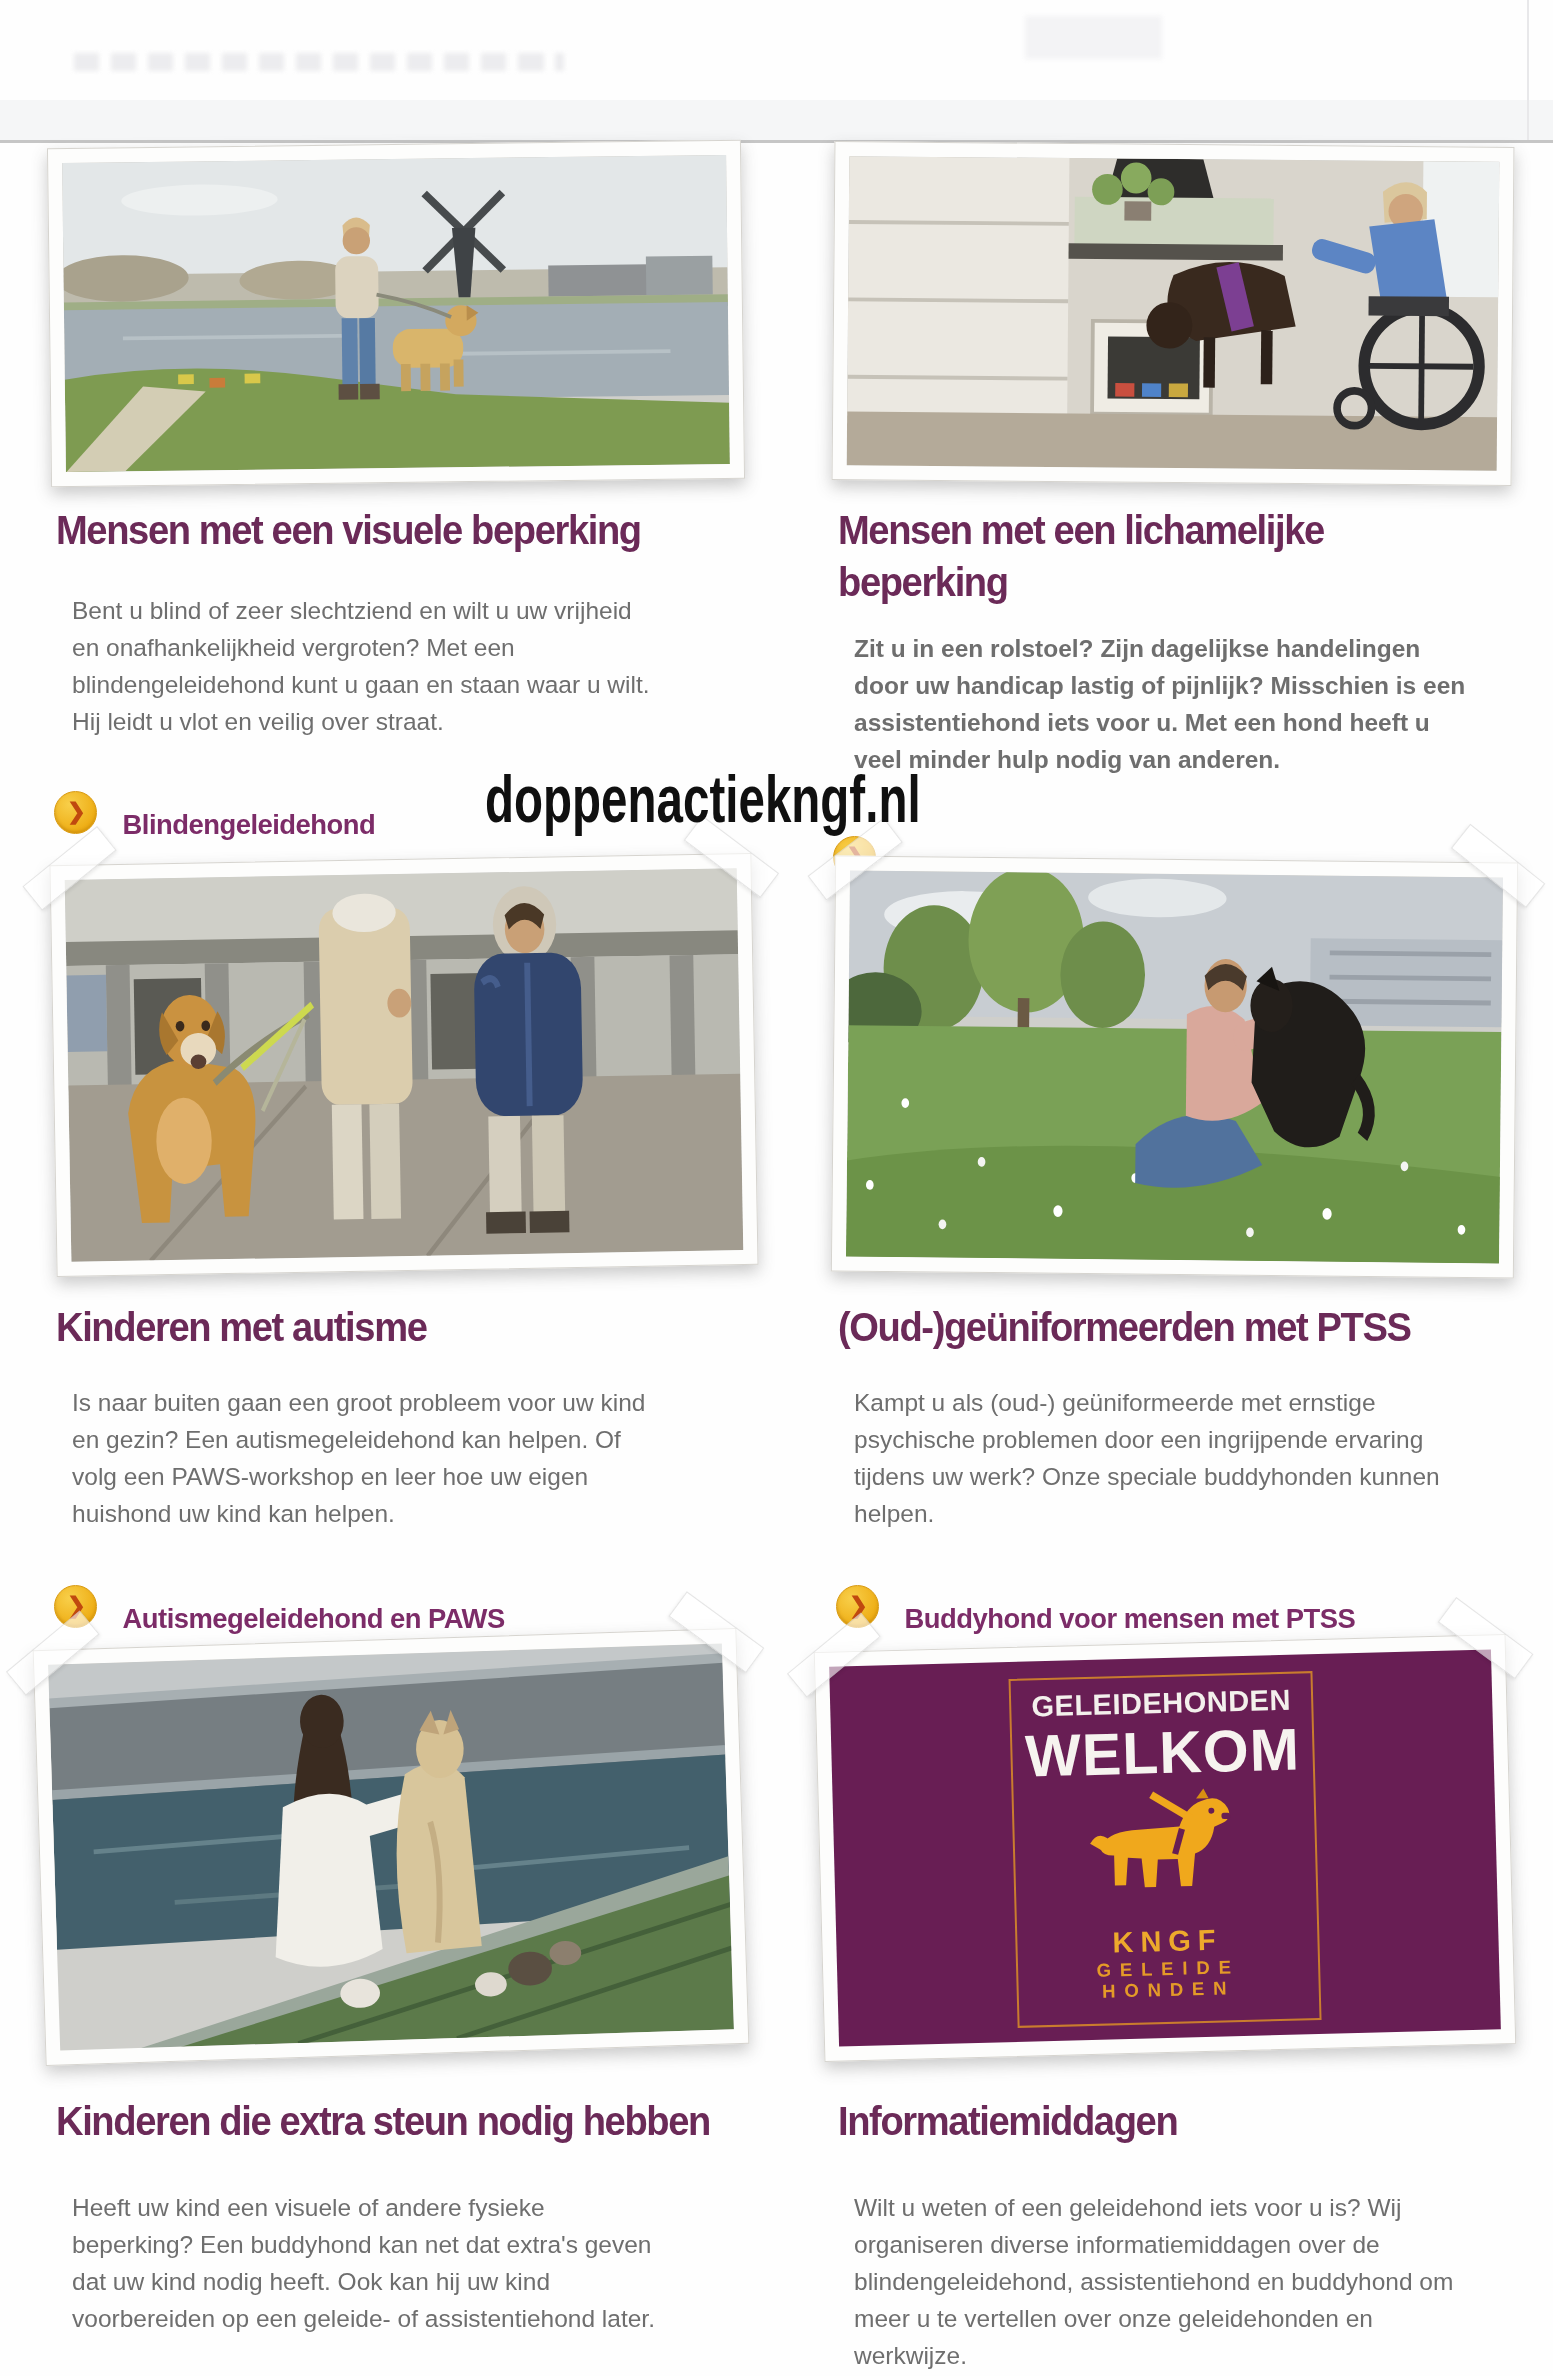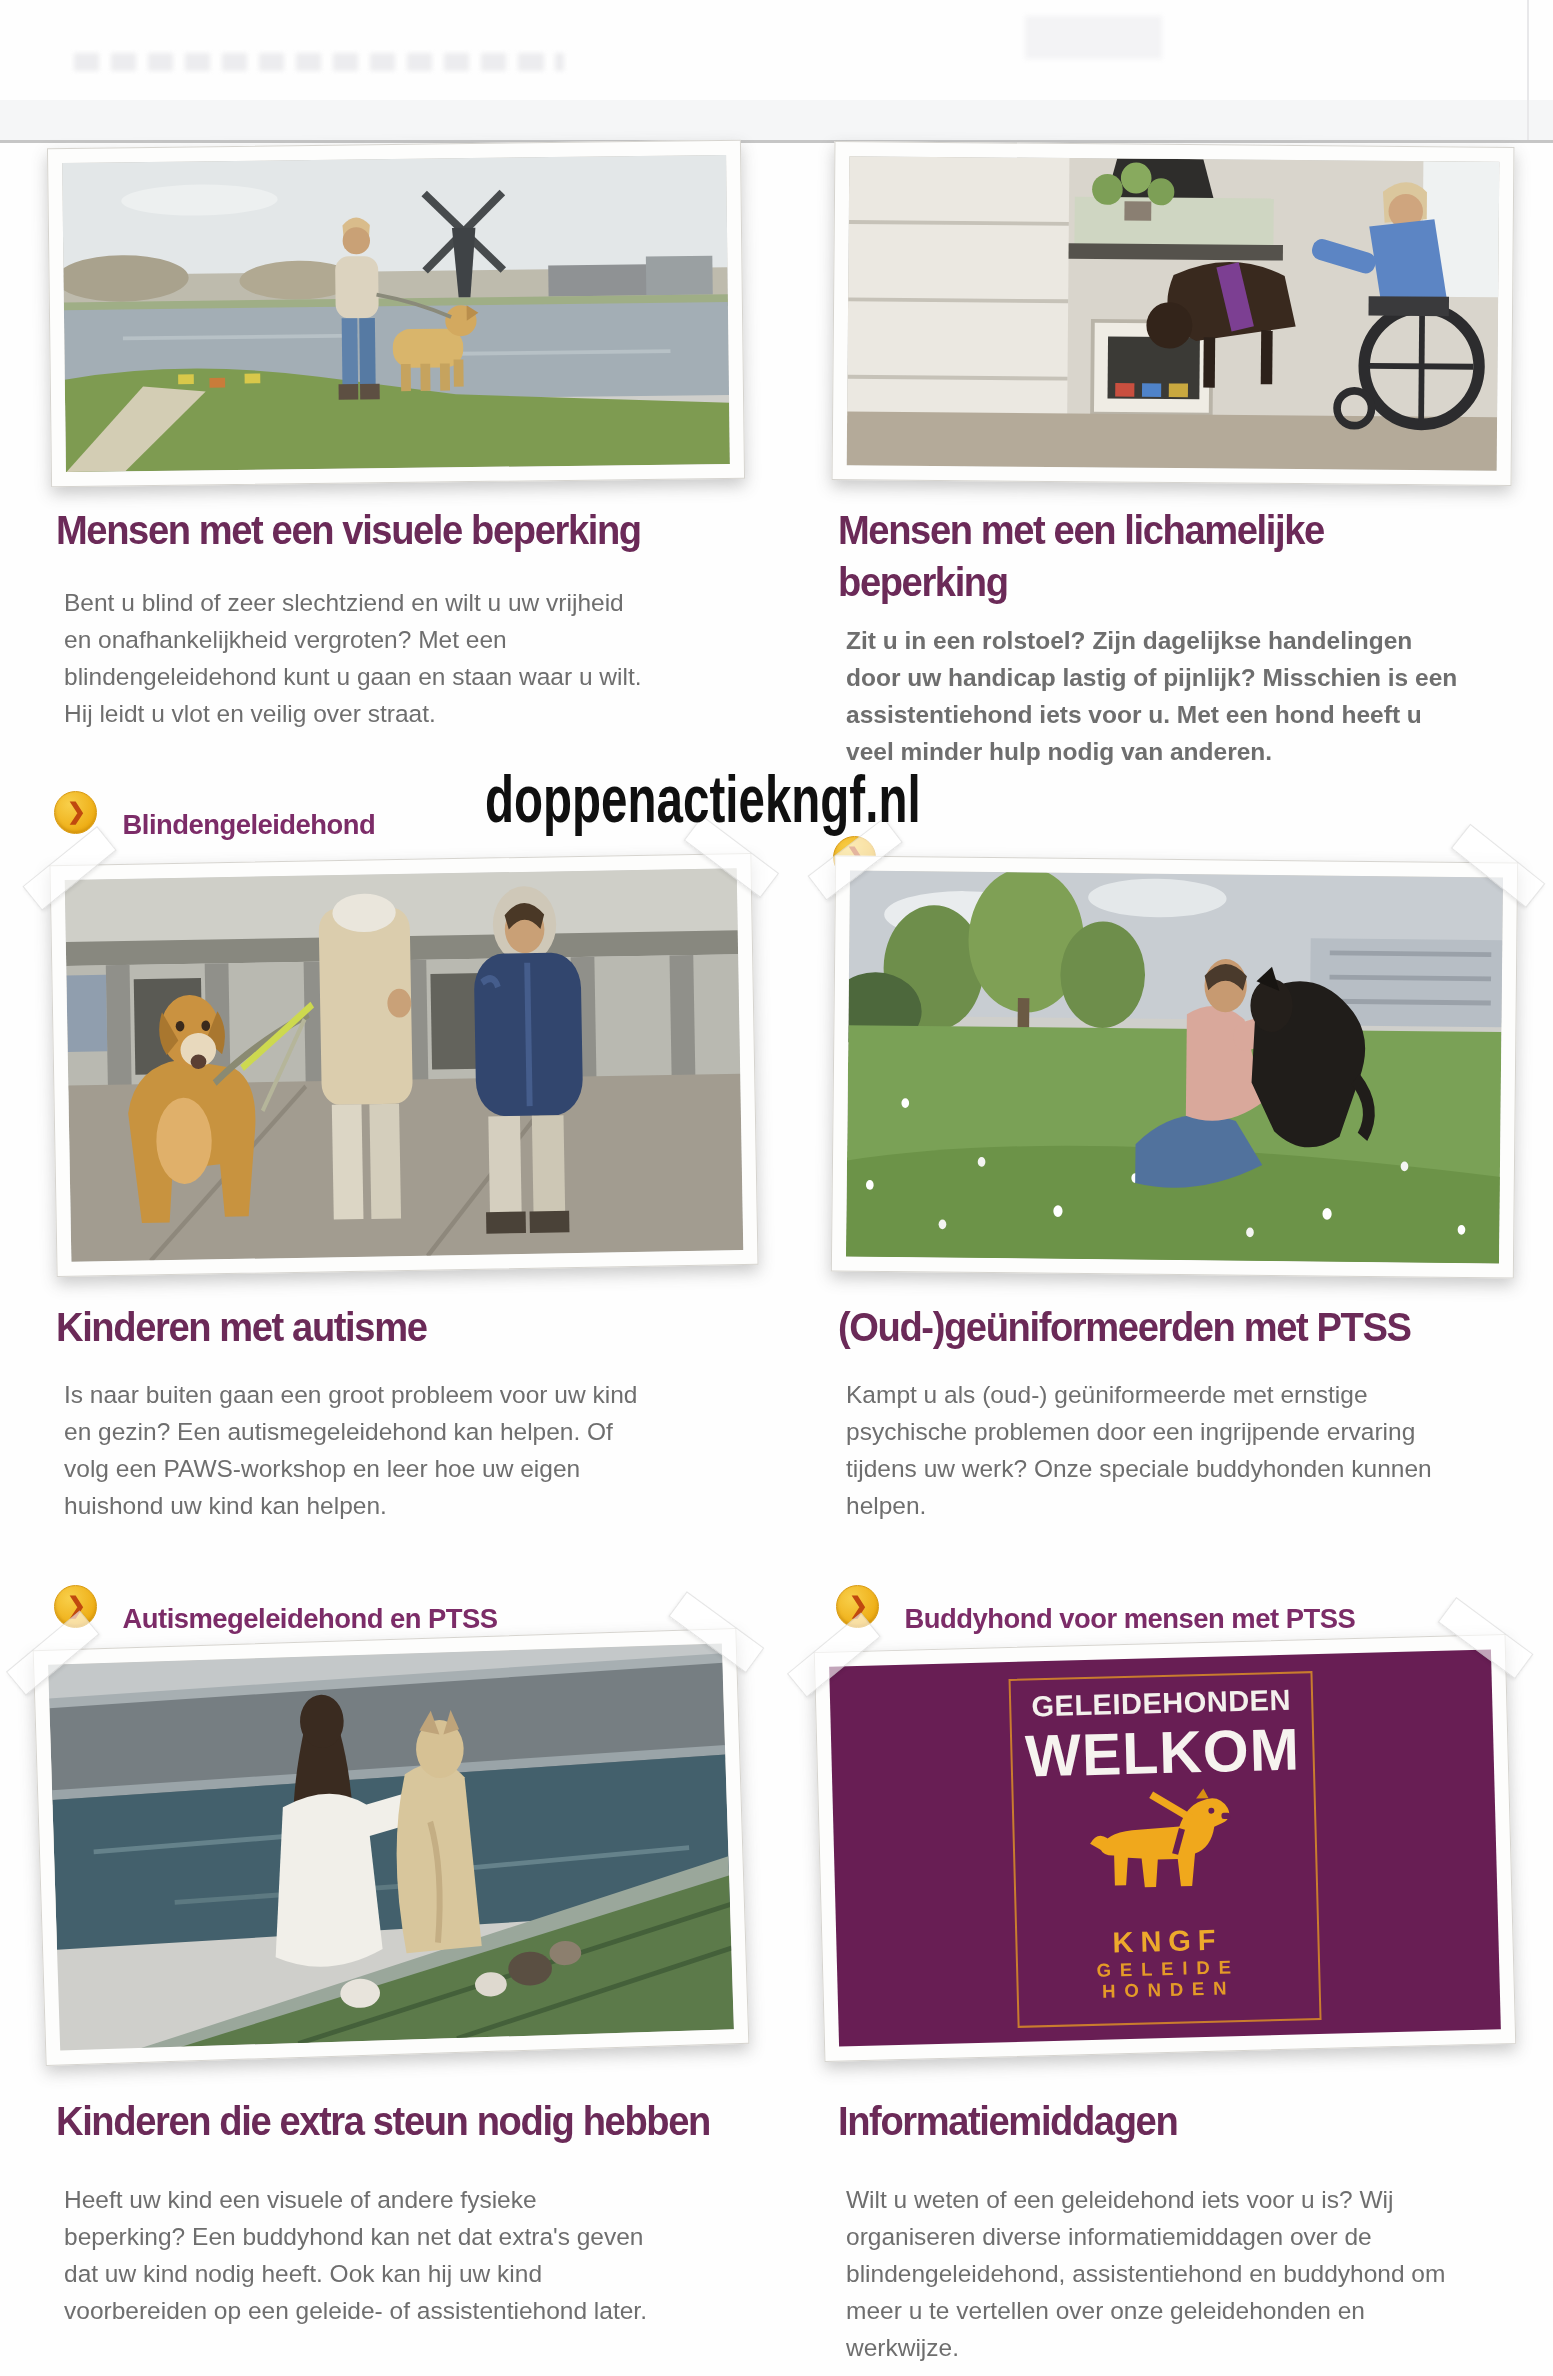--- a/index.html
+++ b/index.html
@@ -41,7 +41,7 @@
   #h3c{left:56px;top:1301px;} #h4c{left:838px;top:1301px;}
   #h5c{left:56px;top:2095px;} #h6c{left:838px;top:2095px;}
 
-  .card-para{position:absolute;margin:8px;color:#6e6e6e;font-size:24.5px;line-height:37px;z-index:2;}
+  .card-para{position:absolute;margin:16px;color:#6e6e6e;font-size:24.5px;line-height:37px;z-index:2;}
   #p1c{left:56px;top:576px;width:588px;} #p2c{left:838px;top:614px;width:613px;font-weight:bold;}
   #p3c{left:56px;top:1368px;width:588px;} #p4c{left:838px;top:1368px;width:613px;}
   #p5c{left:56px;top:2173px;width:588px;} #p6c{left:838px;top:2173px;width:613px;}

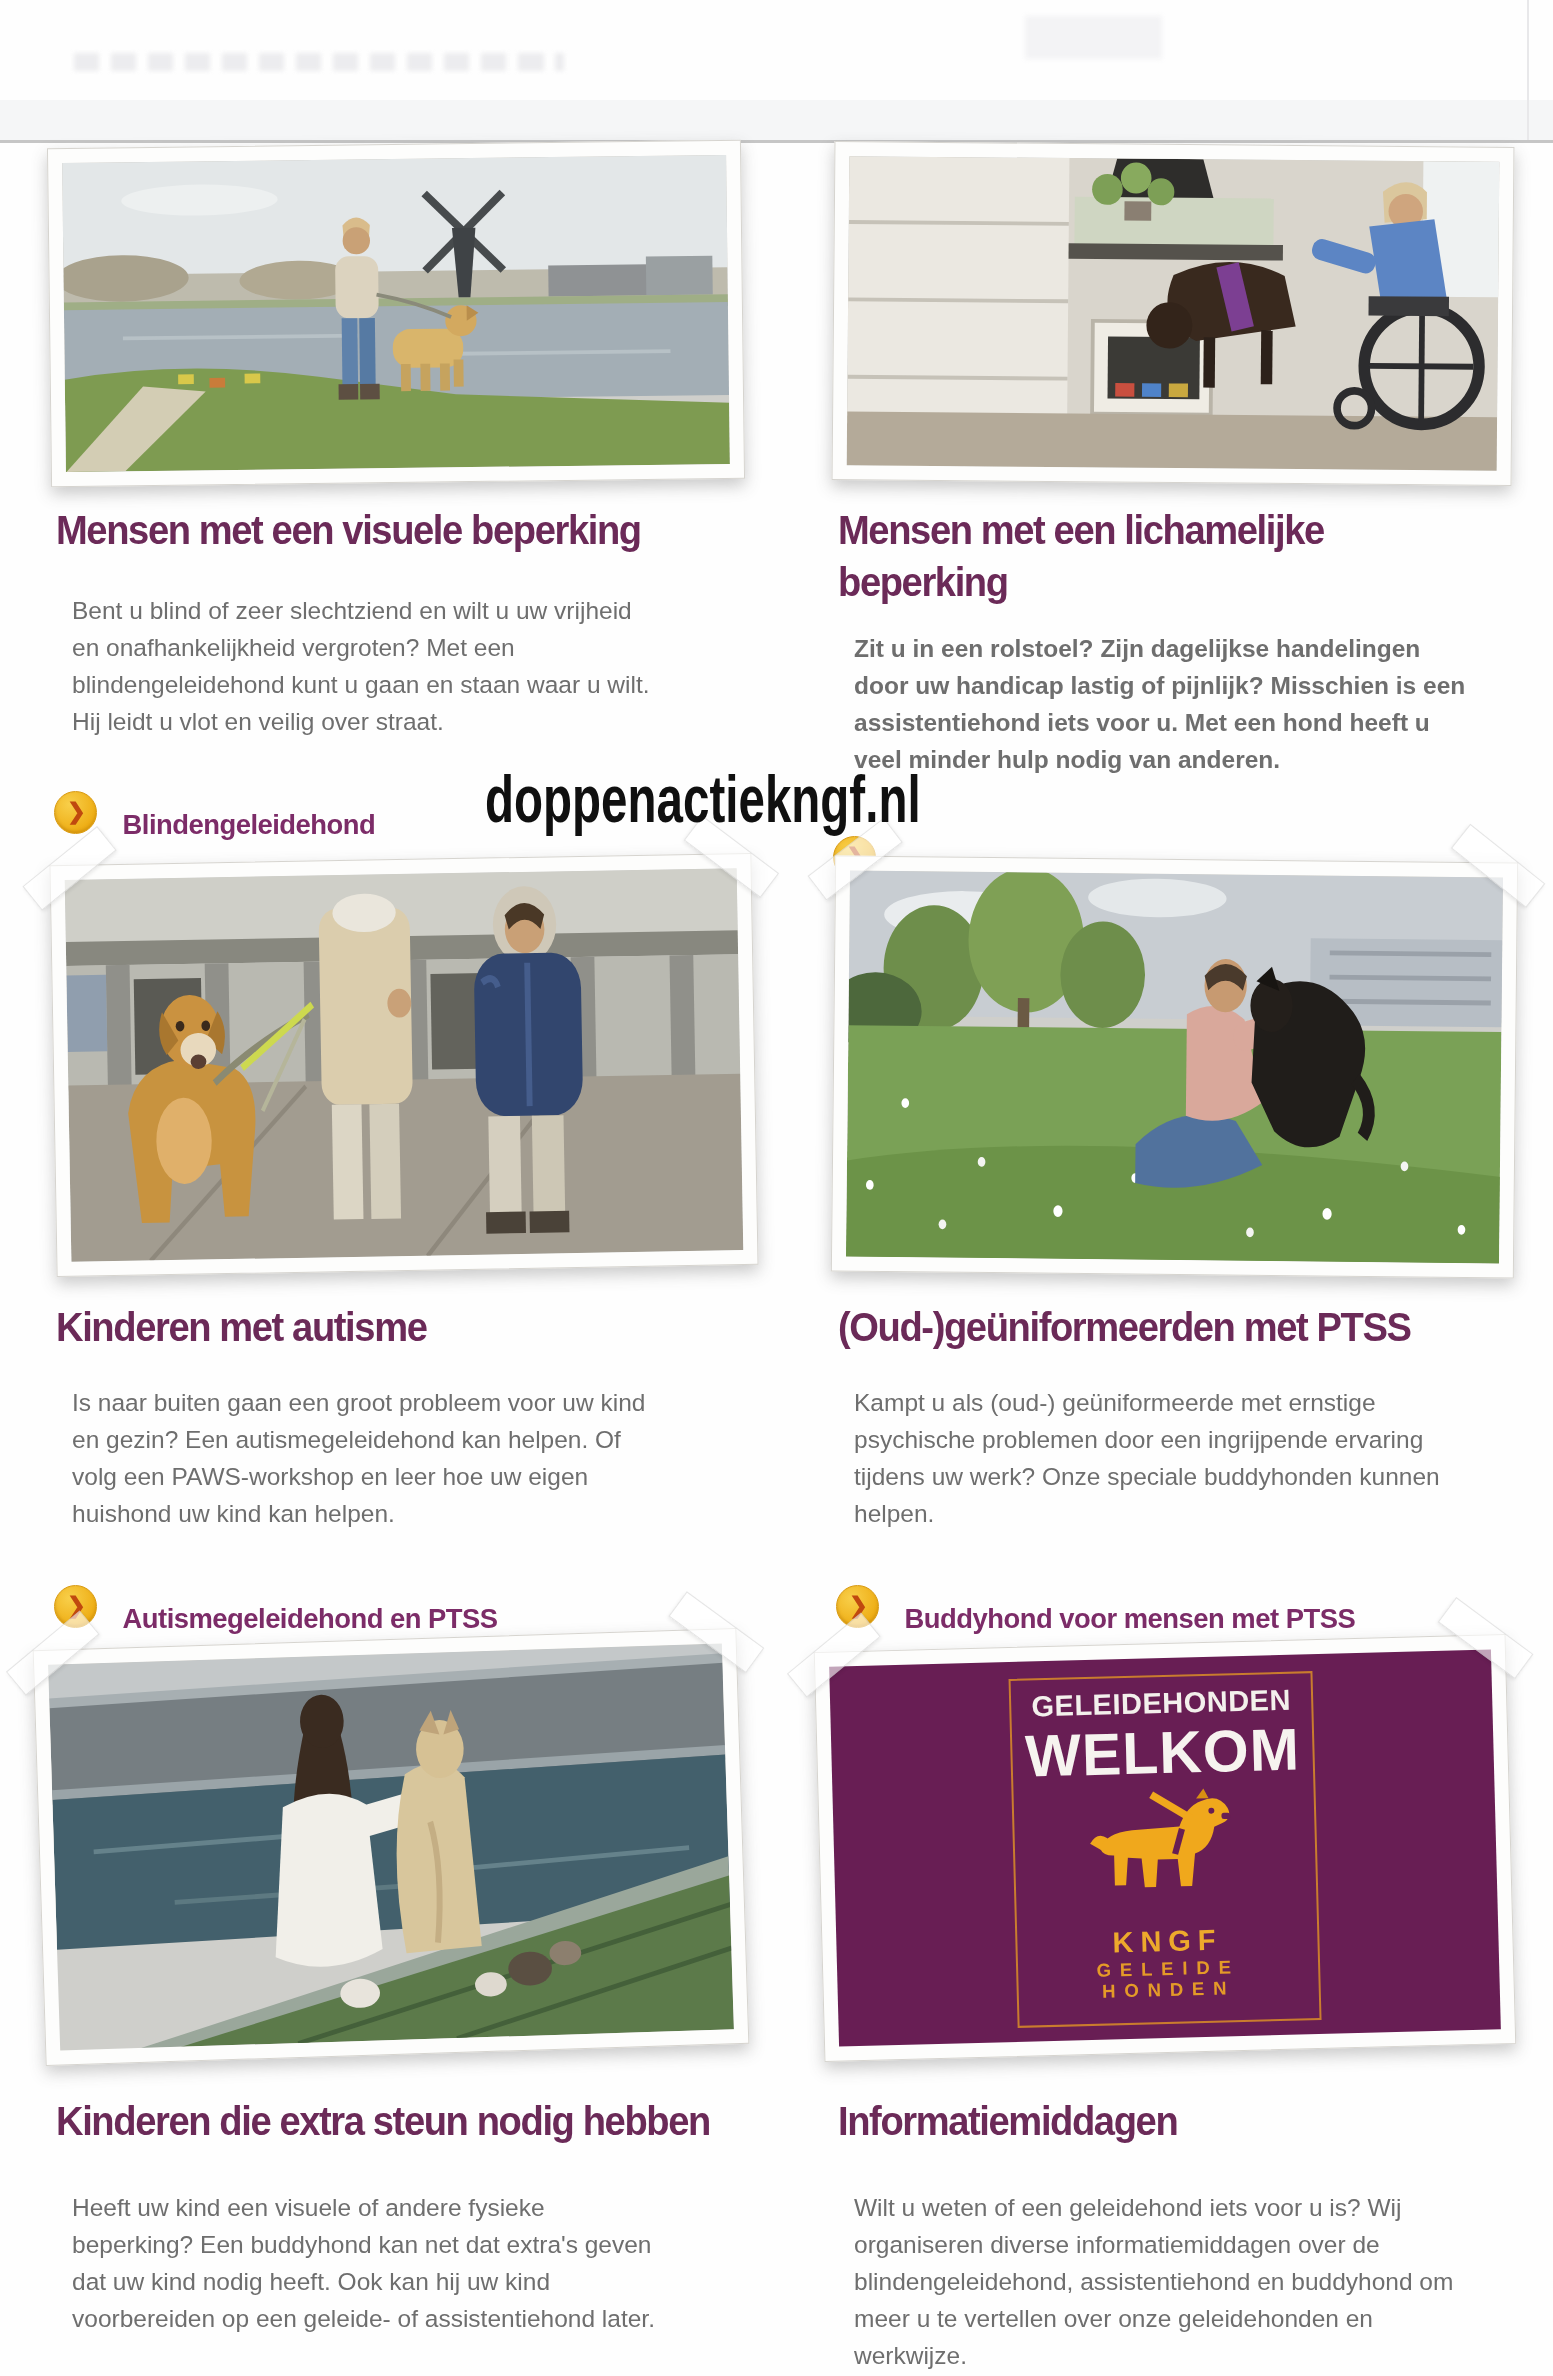--- a/index.html
+++ b/index.html
@@ -284,7 +284,7 @@
     <span class="link-circle">
       <span class="link-chevron">❯</span>
     </span>
-    <span class="link-label">Autismegeleidehond en PTSS</span>
+    <span class="link-label">Autismegeleidehond en PAWS</span>
   </div>
 
   <div class="link-row" id="link4">

